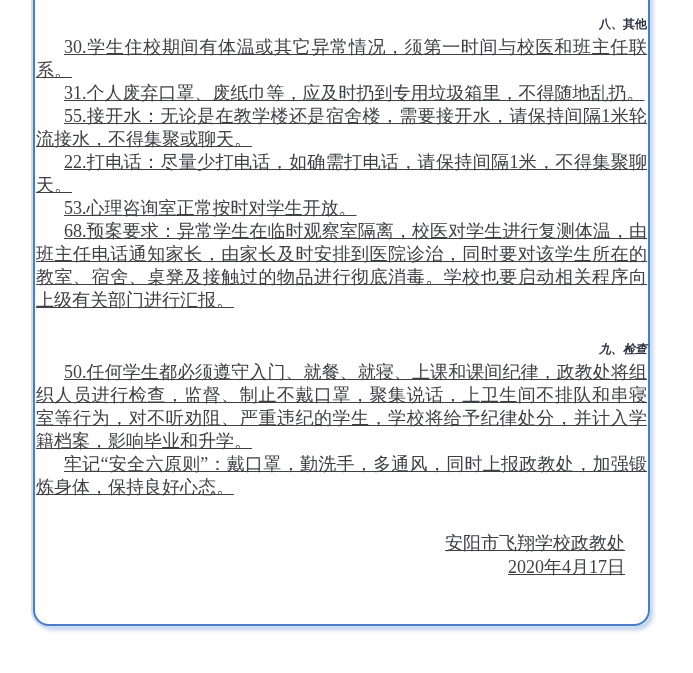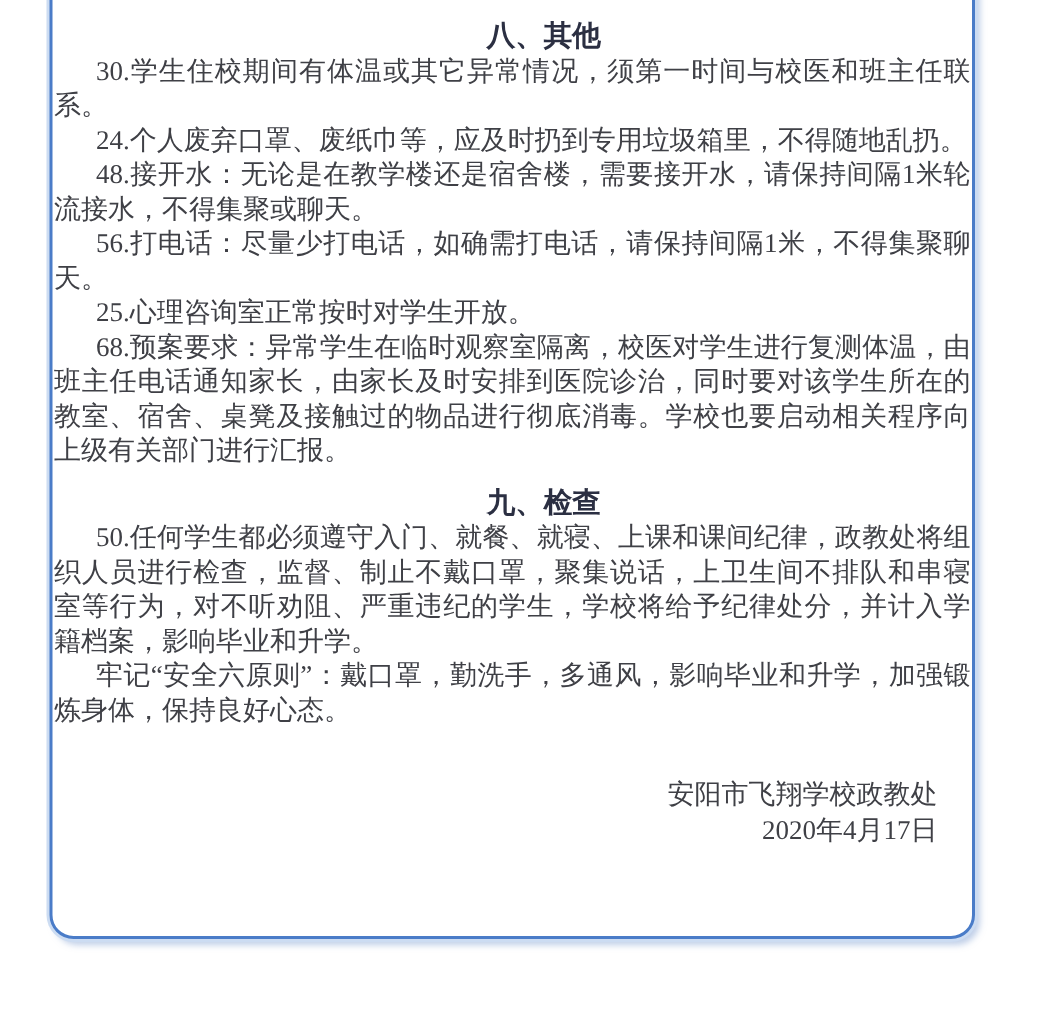--- a/index.html
+++ b/index.html
@@ -41,11 +41,11 @@
   }
   h2.sec-heading {
     margin: 0;
-    font-size: 19px;
+    font-size: 12px;
     line-height: 23px;
     font-weight: bold;
     text-indent: 42px;
-    text-align: center;
+    text-align: right;
     color: var(--heading-color, #2b2f42);
   }
   h2.sec-heading.gap-above {

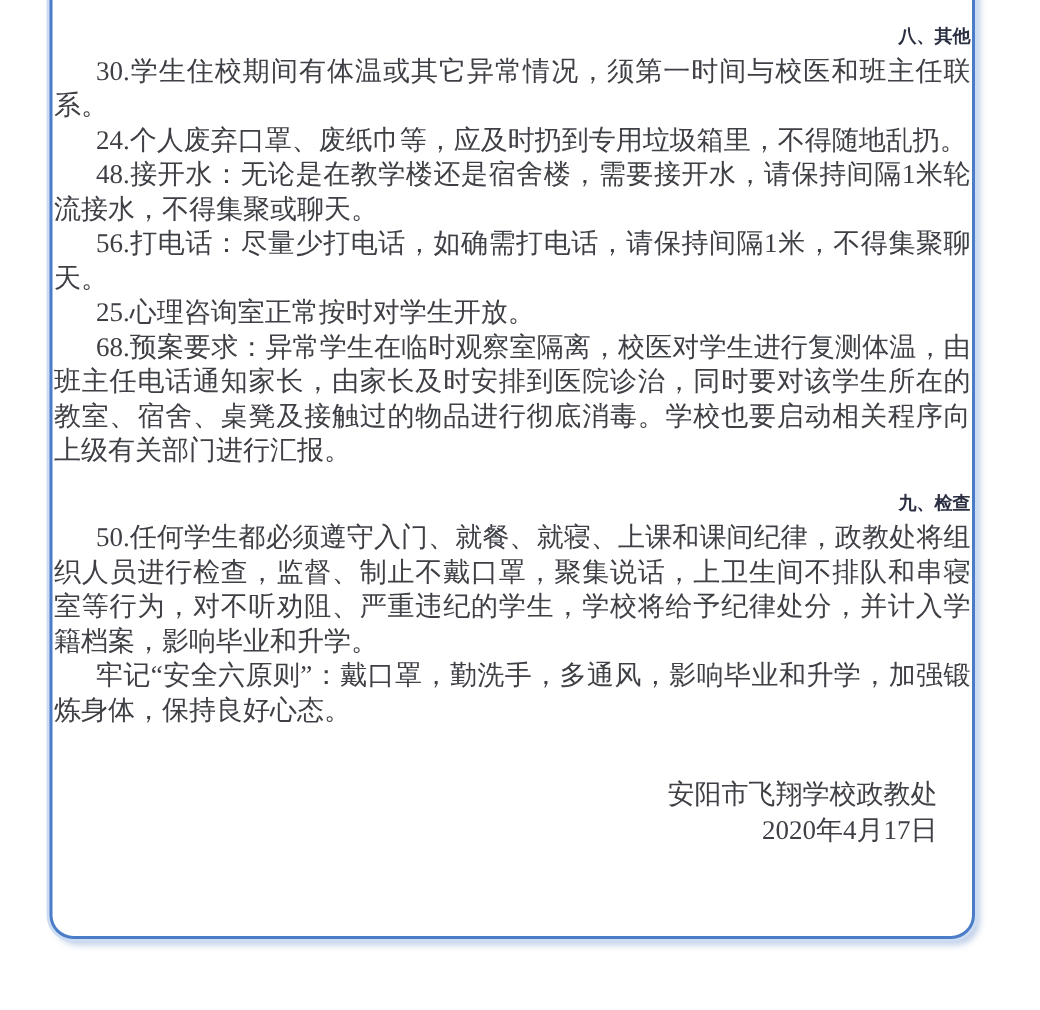--- a/index.html
+++ b/index.html
@@ -38,6 +38,7 @@
   .doc-body p {
     margin: 0;
     text-indent: 28px;
+    text-decoration: underline;
   }
   h2.sec-heading {
     margin: 0;

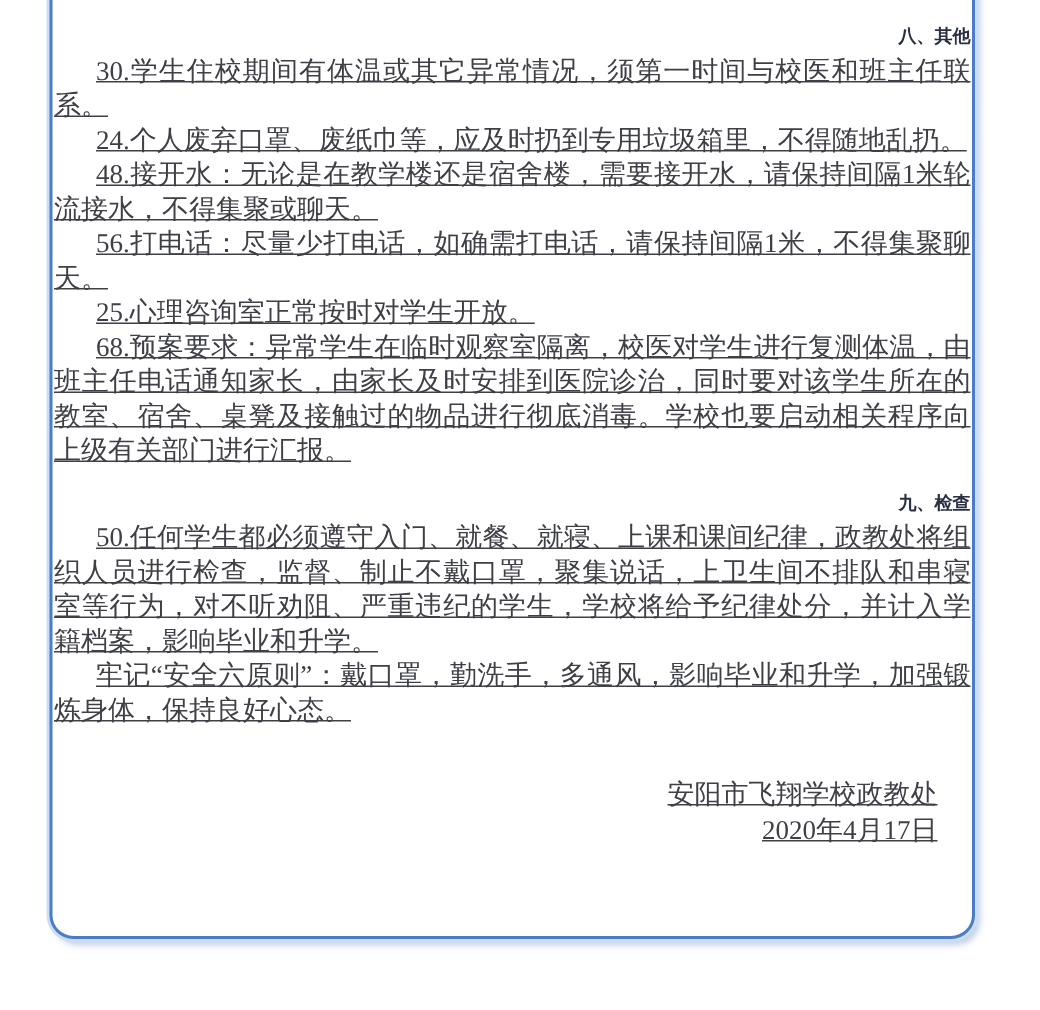--- a/index.html
+++ b/index.html
@@ -73,7 +73,7 @@
     <h2 class="sec-heading">八、其他</h2>
 
     <p>30.学生住校期间有体温或其它异常情况，须第一时间与校医和班主任联系。</p>
-    <p>24.个人废弃口罩、废纸巾等，应及时扔到专用垃圾箱里，不得随地乱扔。</p>
+    <p>31.个人废弃口罩、废纸巾等，应及时扔到专用垃圾箱里，不得随地乱扔。</p>
     <p>48.接开水：无论是在教学楼还是宿舍楼，需要接开水，请保持间隔1米轮流接水，不得集聚或聊天。</p>
     <p>56.打电话：尽量少打电话，如确需打电话，请保持间隔1米，不得集聚聊天。</p>
     <p>25.心理咨询室正常按时对学生开放。</p>

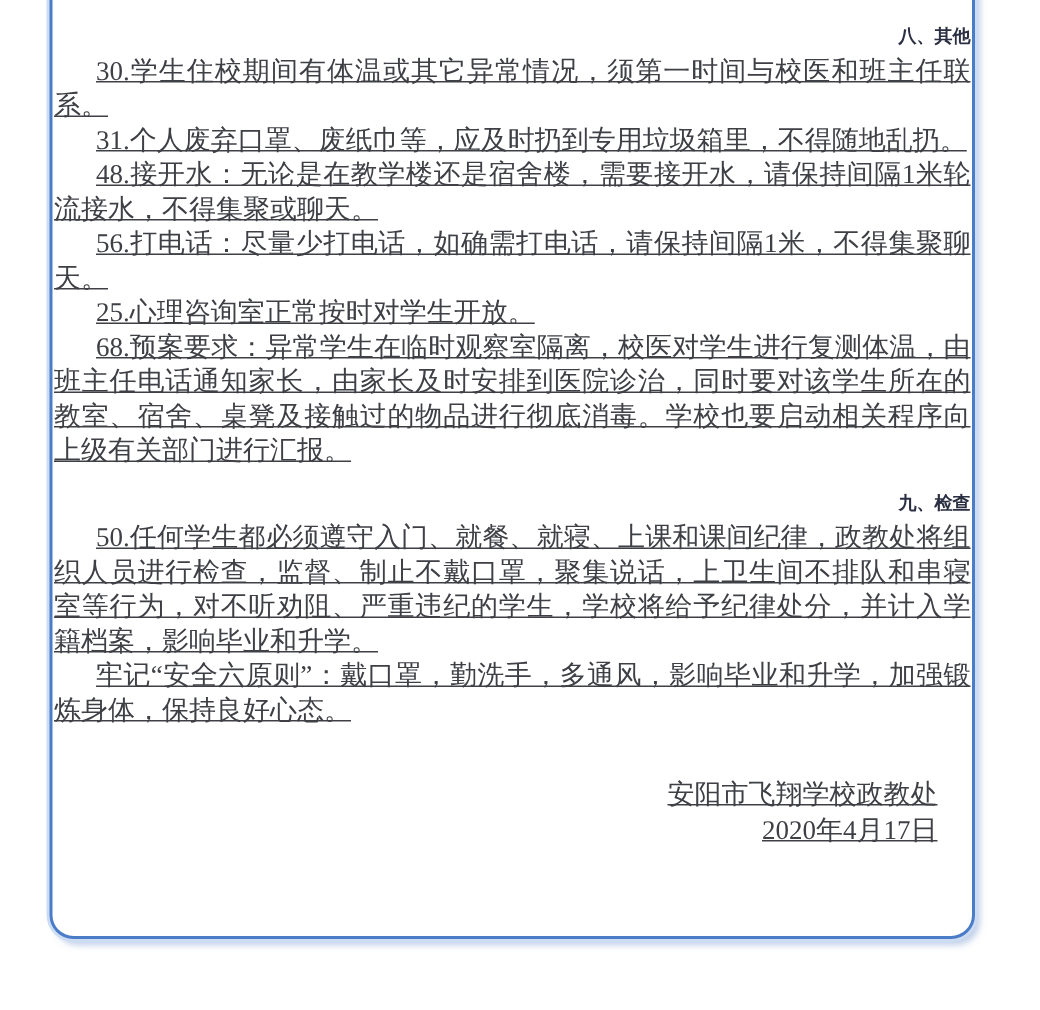--- a/index.html
+++ b/index.html
@@ -74,7 +74,7 @@
 
     <p>30.学生住校期间有体温或其它异常情况，须第一时间与校医和班主任联系。</p>
     <p>31.个人废弃口罩、废纸巾等，应及时扔到专用垃圾箱里，不得随地乱扔。</p>
-    <p>48.接开水：无论是在教学楼还是宿舍楼，需要接开水，请保持间隔1米轮流接水，不得集聚或聊天。</p>
+    <p>55.接开水：无论是在教学楼还是宿舍楼，需要接开水，请保持间隔1米轮流接水，不得集聚或聊天。</p>
     <p>56.打电话：尽量少打电话，如确需打电话，请保持间隔1米，不得集聚聊天。</p>
     <p>25.心理咨询室正常按时对学生开放。</p>
     <p>68.预案要求：异常学生在临时观察室隔离，校医对学生进行复测体温，由班主任电话通知家长，由家长及时安排到医院诊治，同时要对该学生所在的教室、宿舍、桌凳及接触过的物品进行彻底消毒。学校也要启动相关程序向上级有关部门进行汇报。</p>

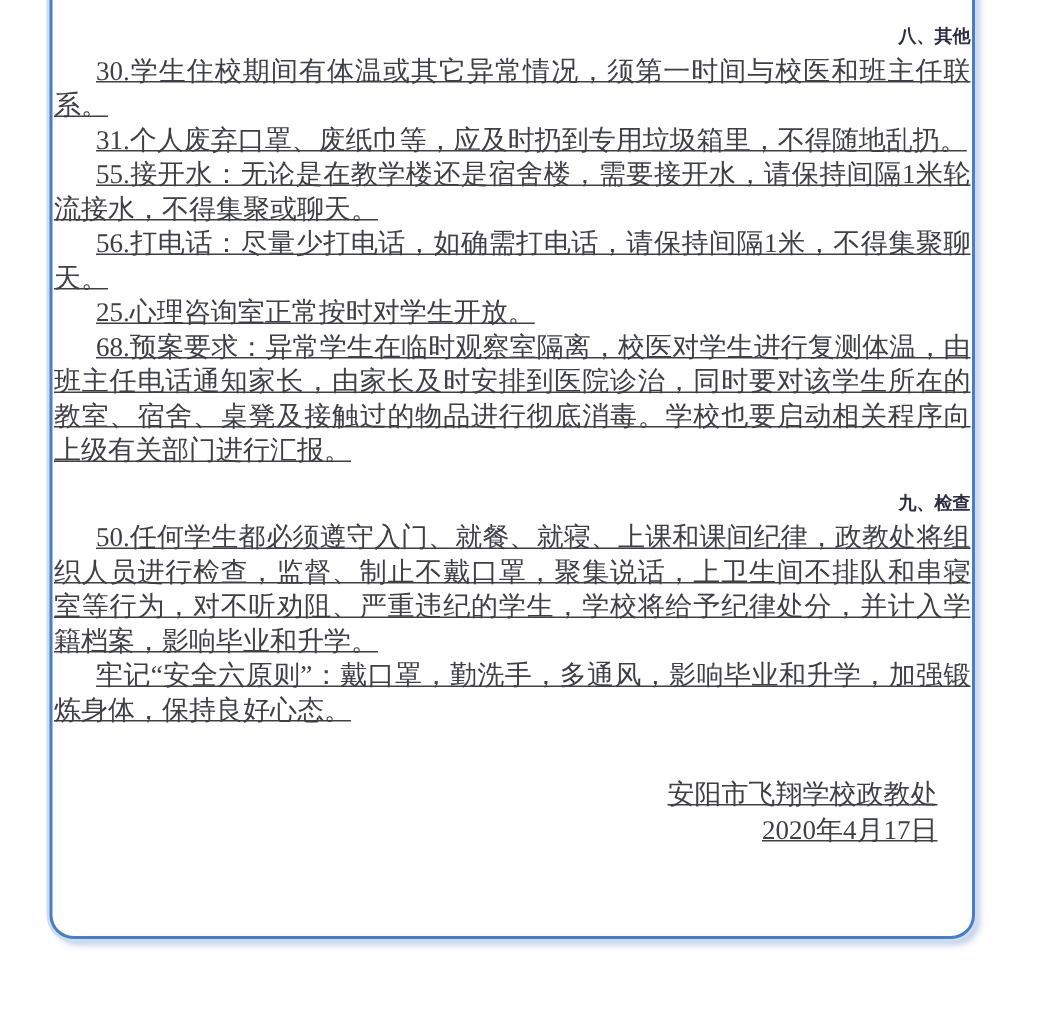--- a/index.html
+++ b/index.html
@@ -75,7 +75,7 @@
     <p>30.学生住校期间有体温或其它异常情况，须第一时间与校医和班主任联系。</p>
     <p>31.个人废弃口罩、废纸巾等，应及时扔到专用垃圾箱里，不得随地乱扔。</p>
     <p>55.接开水：无论是在教学楼还是宿舍楼，需要接开水，请保持间隔1米轮流接水，不得集聚或聊天。</p>
-    <p>56.打电话：尽量少打电话，如确需打电话，请保持间隔1米，不得集聚聊天。</p>
+    <p>22.打电话：尽量少打电话，如确需打电话，请保持间隔1米，不得集聚聊天。</p>
     <p>25.心理咨询室正常按时对学生开放。</p>
     <p>68.预案要求：异常学生在临时观察室隔离，校医对学生进行复测体温，由班主任电话通知家长，由家长及时安排到医院诊治，同时要对该学生所在的教室、宿舍、桌凳及接触过的物品进行彻底消毒。学校也要启动相关程序向上级有关部门进行汇报。</p>
 

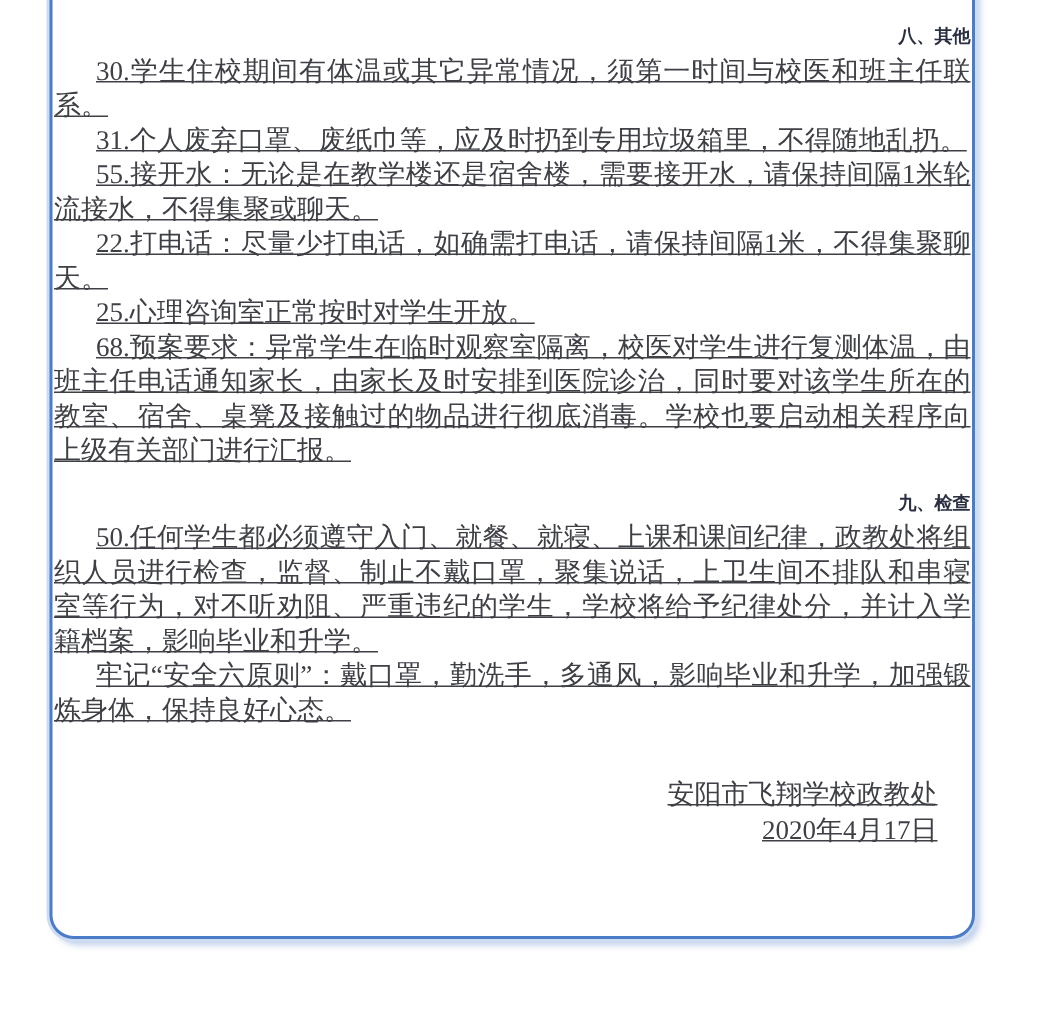--- a/index.html
+++ b/index.html
@@ -76,7 +76,7 @@
     <p>31.个人废弃口罩、废纸巾等，应及时扔到专用垃圾箱里，不得随地乱扔。</p>
     <p>55.接开水：无论是在教学楼还是宿舍楼，需要接开水，请保持间隔1米轮流接水，不得集聚或聊天。</p>
     <p>22.打电话：尽量少打电话，如确需打电话，请保持间隔1米，不得集聚聊天。</p>
-    <p>25.心理咨询室正常按时对学生开放。</p>
+    <p>53.心理咨询室正常按时对学生开放。</p>
     <p>68.预案要求：异常学生在临时观察室隔离，校医对学生进行复测体温，由班主任电话通知家长，由家长及时安排到医院诊治，同时要对该学生所在的教室、宿舍、桌凳及接触过的物品进行彻底消毒。学校也要启动相关程序向上级有关部门进行汇报。</p>
 
     <h2 class="sec-heading gap-above">九、检查</h2>

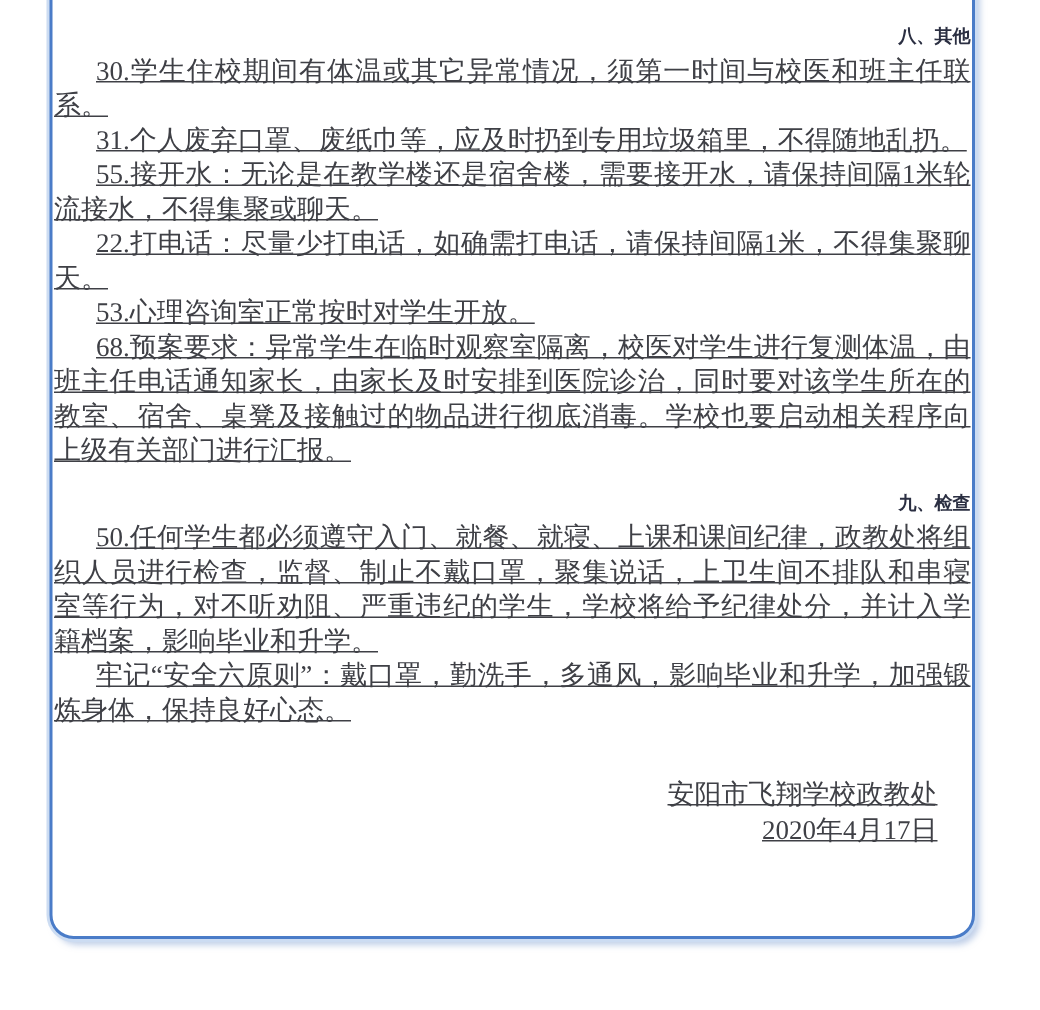--- a/index.html
+++ b/index.html
@@ -50,7 +50,8 @@
     color: var(--heading-color, #2b2f42);
   }
   h2.sec-heading.gap-above {
-    margin-top: 12px;
+    margin-top: 26px;
+    font-style: italic;
   }
   .signature {
     margin-top: 32px;

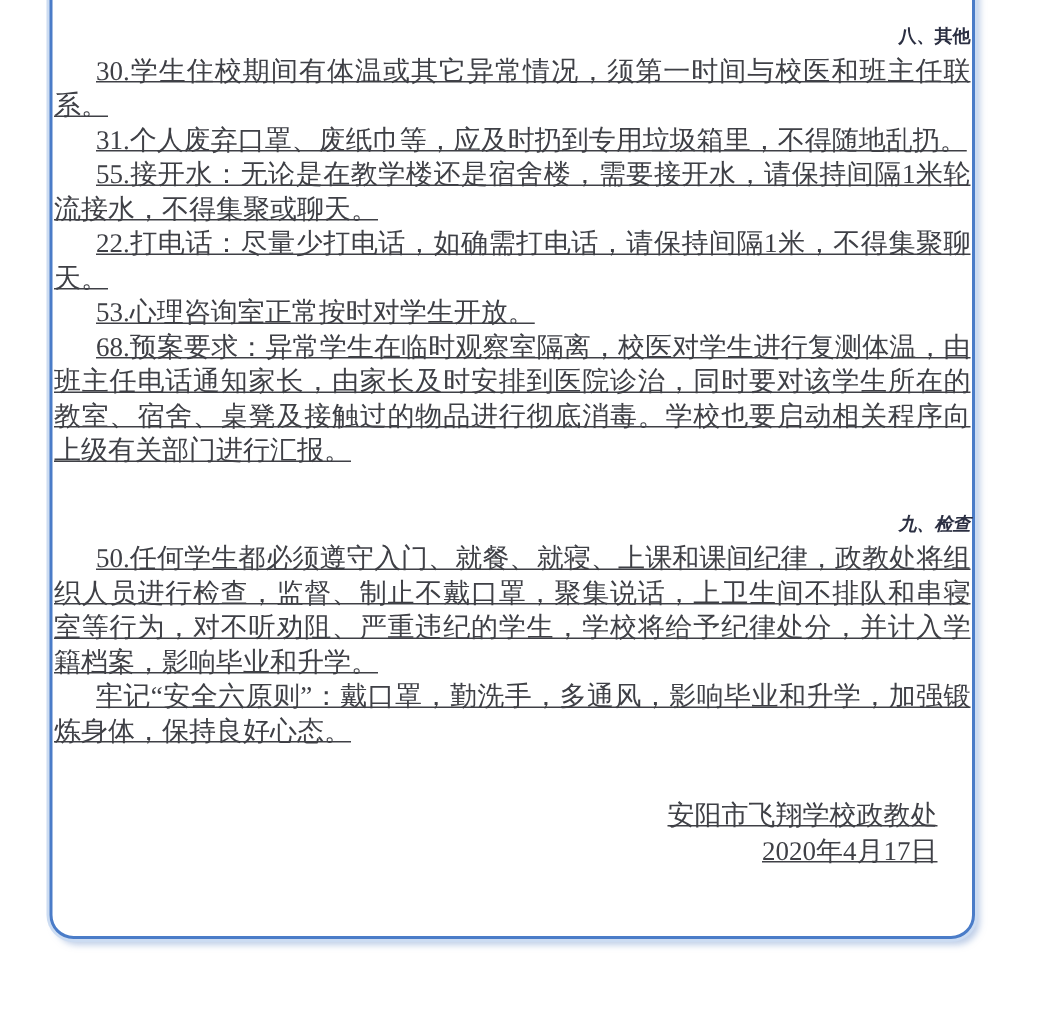--- a/index.html
+++ b/index.html
@@ -83,7 +83,7 @@
     <h2 class="sec-heading gap-above">九、检查</h2>
 
     <p>50.任何学生都必须遵守入门、就餐、就寝、上课和课间纪律，政教处将组织人员进行检查，监督、制止不戴口罩，聚集说话，上卫生间不排队和串寝室等行为，对不听劝阻、严重违纪的学生，学校将给予纪律处分，并计入学籍档案，影响毕业和升学。</p>
-    <p>牢记“安全六原则”：戴口罩，勤洗手，多通风，影响毕业和升学，加强锻炼身体，保持良好心态。</p>
+    <p>牢记“安全六原则”：戴口罩，勤洗手，多通风，同时上报政教处，加强锻炼身体，保持良好心态。</p>
 
     <div class="signature">
       <p>安阳市飞翔学校政教处</p>

